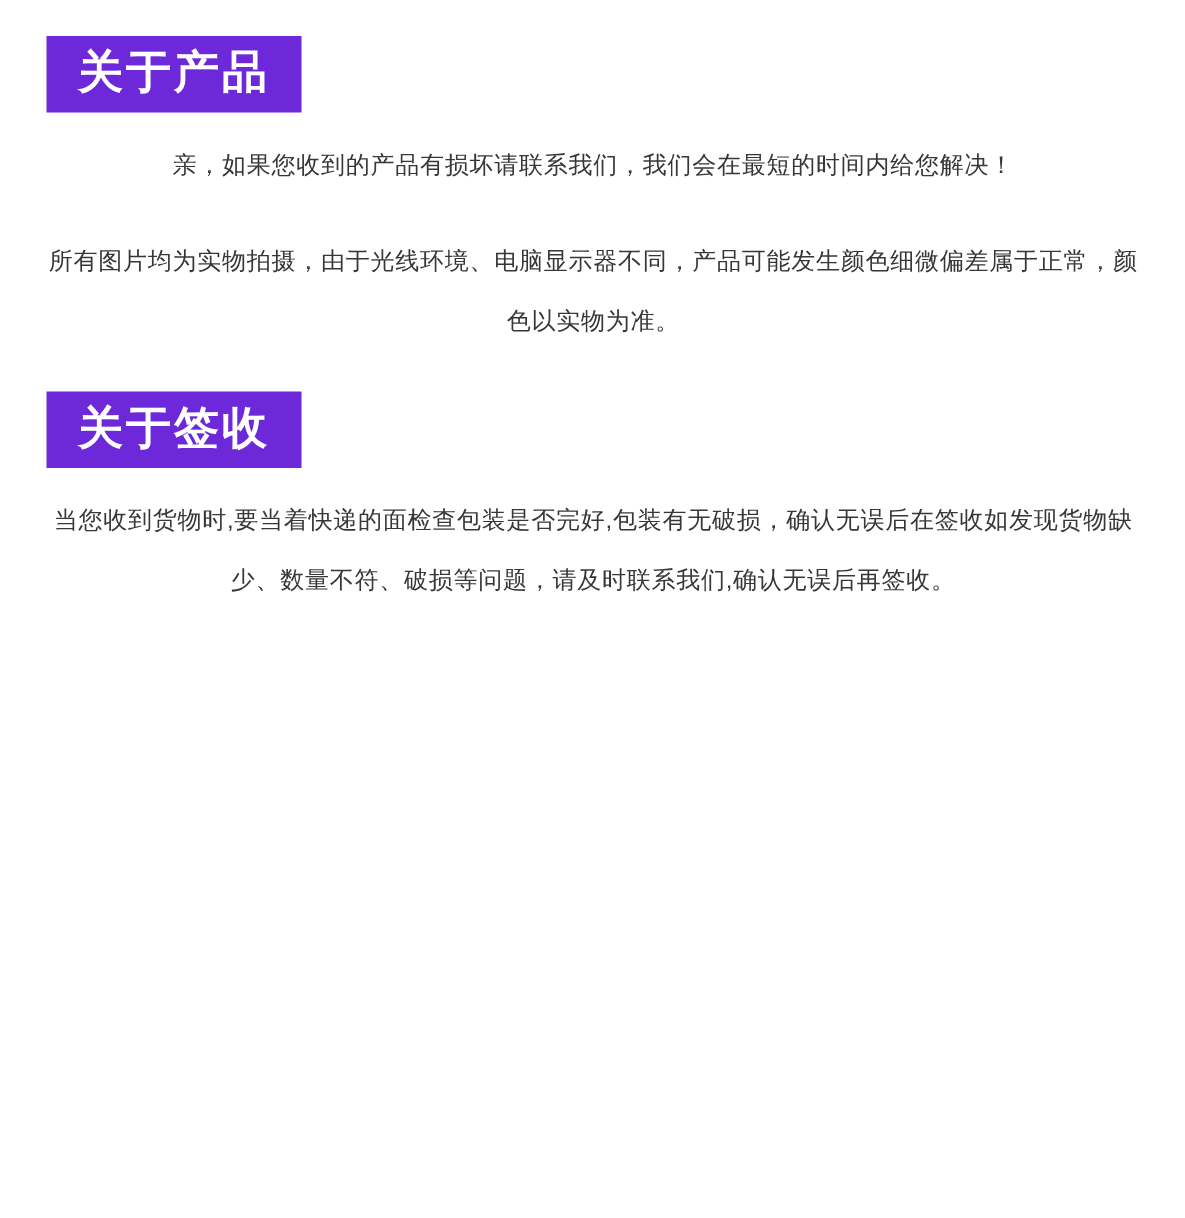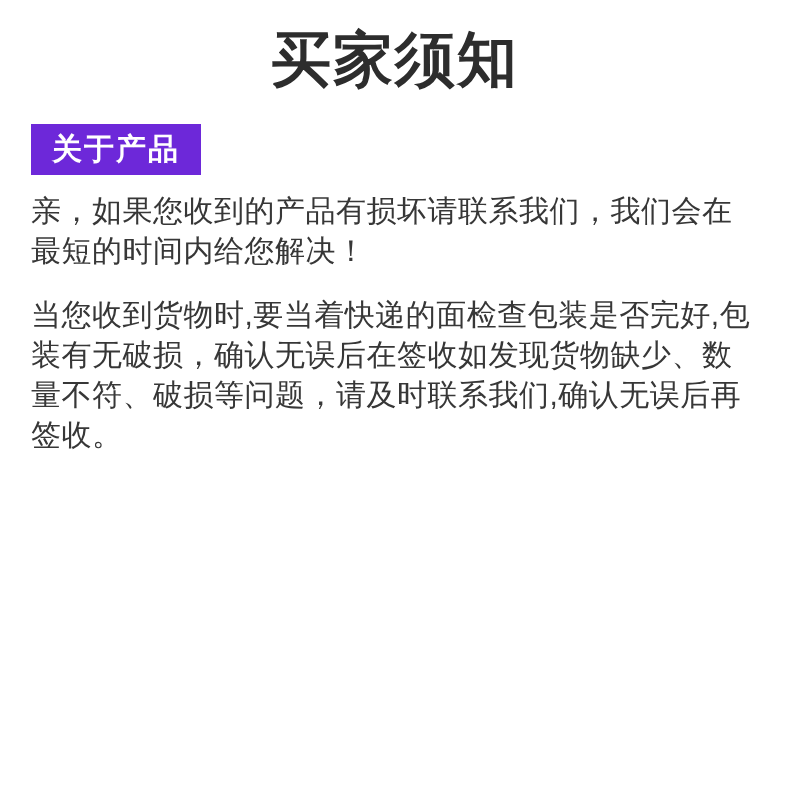--- a/index.html
+++ b/index.html
@@ -65,7 +65,6 @@
 
 <div class="page">
 
-  <h1 class="page-title">买家须知</h1>
 
   <div class="section">
     <div class="section-header">关于产品</div>

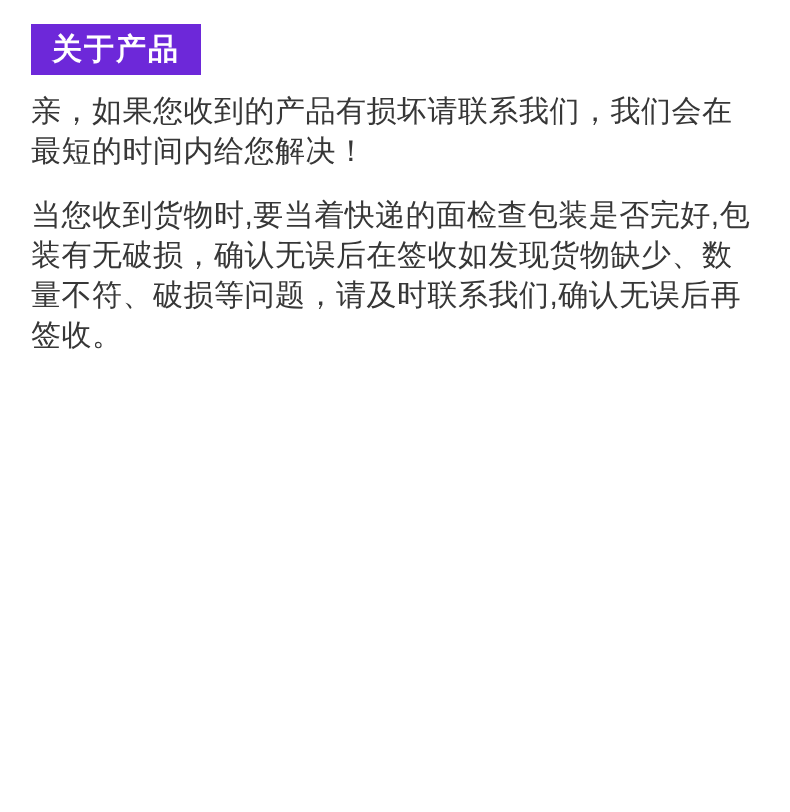--- a/index.html
+++ b/index.html
@@ -45,10 +45,11 @@
 
   .section-body {
     margin: 16px 30px 24px 31px;
-    font-size: 30px;
+    font-size: 16px;
     line-height: 40px;
     color: #373737;
     letter-spacing: 0.5px;
+    text-align: center;
   }
 
   .highlight {

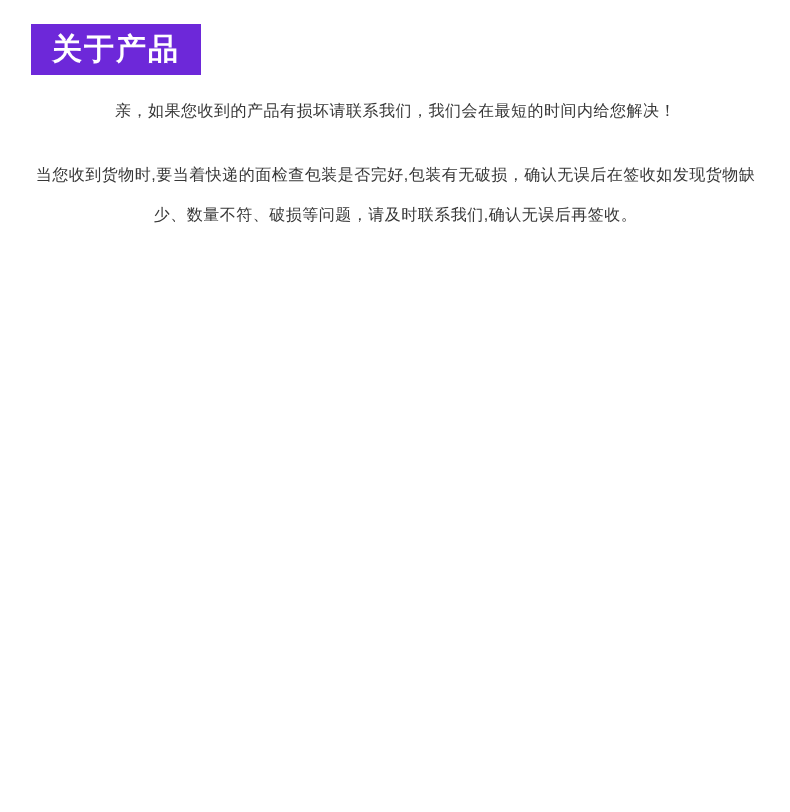--- a/index.html
+++ b/index.html
@@ -73,6 +73,7 @@
   </div>
 
   <div class="section">
+    <p class="section-body">所有图片均为实物拍摄，由于光线环境、电脑显示器不同，产品可能发生颜色细微偏差属于正常，颜色以实物为准。</p>
   </div>
 
 

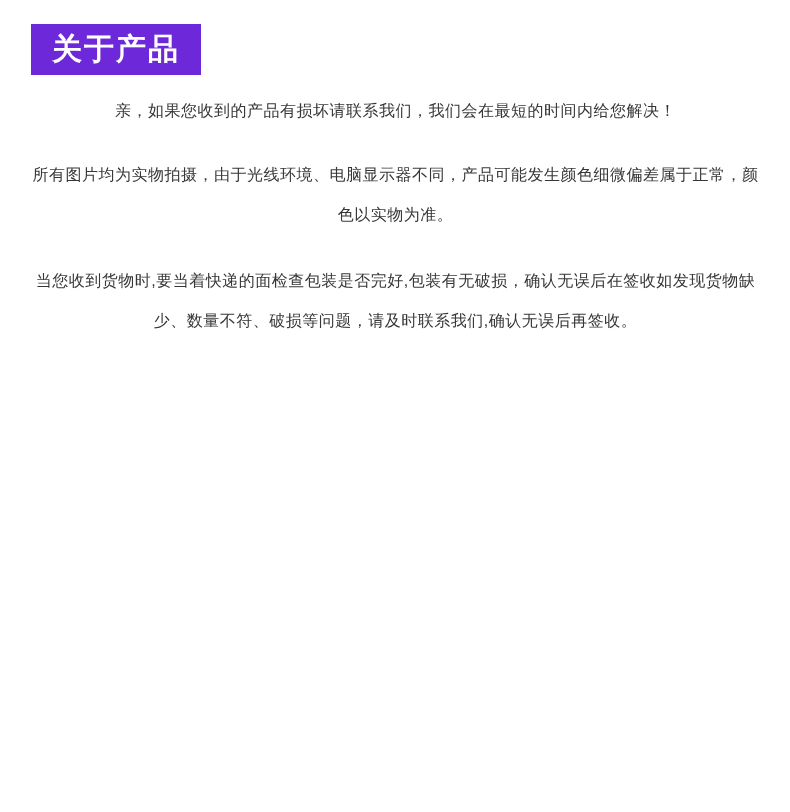--- a/index.html
+++ b/index.html
@@ -78,6 +78,7 @@
 
 
   <div class="section">
+    <div class="section-header">关于签收</div>
     <p class="section-body">当您收到货物时,要当着快递的面检查包装是否完好,包装有无破损，确认无误后在签收如发现货物缺少、数量不符、破损等问题，请及时联系我们,确认无误后再签收。</p>
   </div>
 

